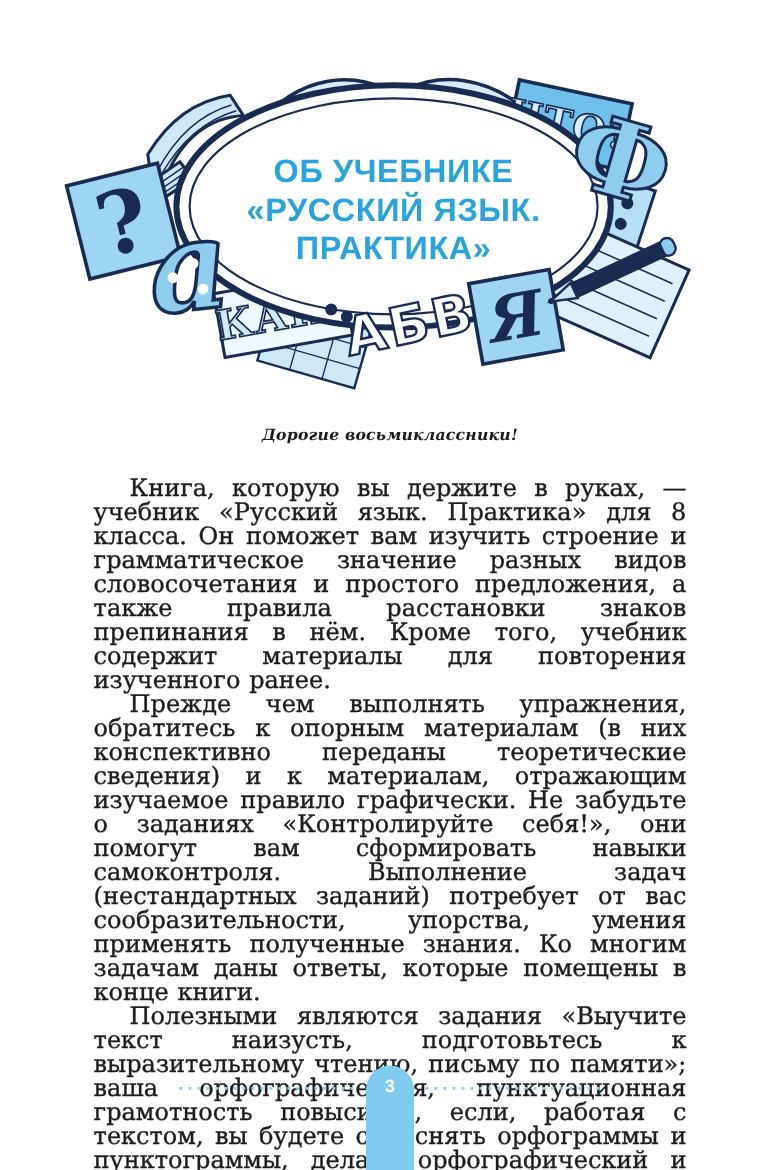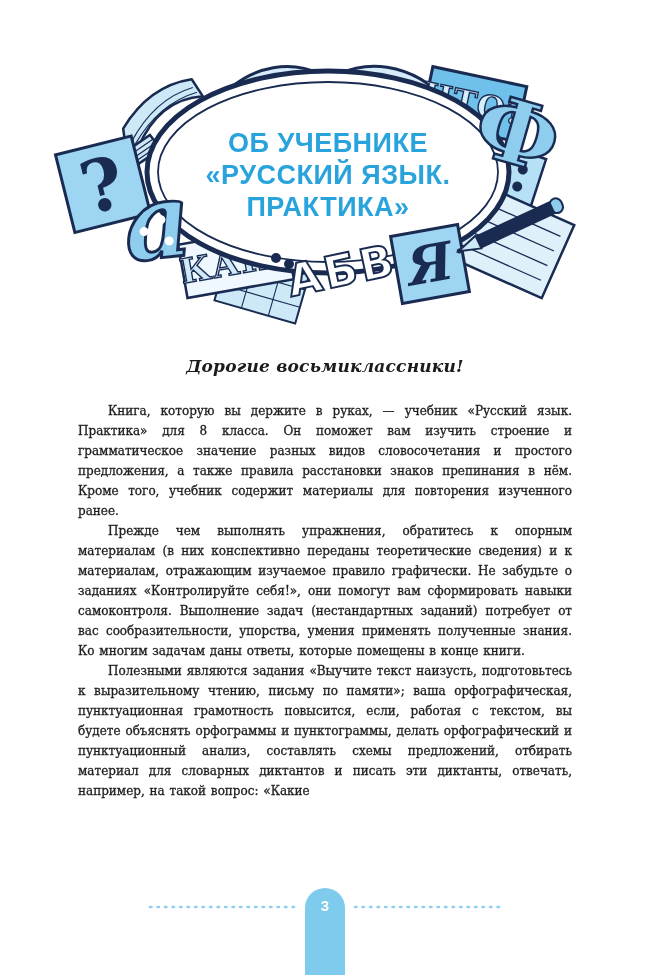--- a/index.html
+++ b/index.html
@@ -19,7 +19,7 @@
   .salutation{
     margin:0 0 25px 0;text-align:center;
     font-family:"DejaVu Serif",serif;font-style:italic;font-weight:700;
-    font-size:17px;color:#1b1b1b;letter-spacing:.2px;
+    font-size:13px;color:#1b1b1b;letter-spacing:.2px;
   }
   .body-text p{
     margin:0;

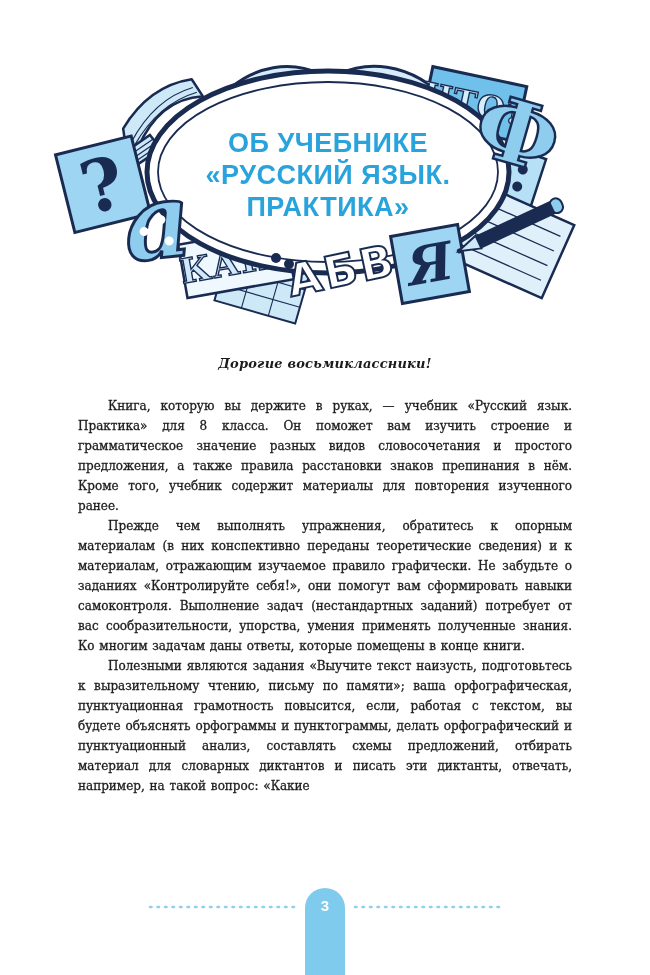--- a/index.html
+++ b/index.html
@@ -24,7 +24,7 @@
   .body-text p{
     margin:0;
     font-family:"DejaVu Serif",serif;
-    font-size:12px;line-height:20px;color:#1d1d1d;
+    font-size:20px;line-height:20px;color:#1d1d1d;
     text-align:justify;text-indent:30px;
     -webkit-text-stroke:.3px #1d1d1d;
     word-spacing:1px;

